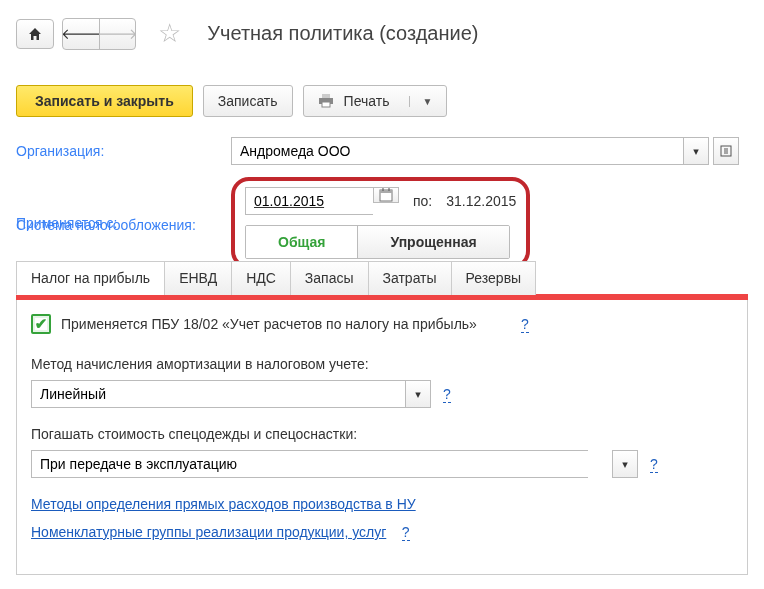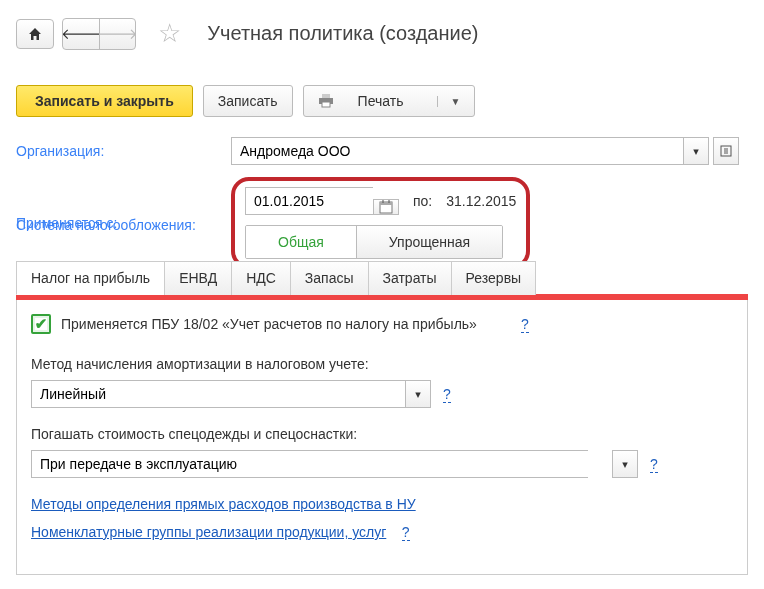--- a/index.html
+++ b/index.html
@@ -80,7 +80,7 @@
     font-weight: bold;
     padding: 0 18px;
   }
-  .btn.print { gap: 24px; }
+  .btn.print { gap: 10px; }
   .btn.print .caret {
     border-left: 1px solid #bbb;
     margin-left: 10px;

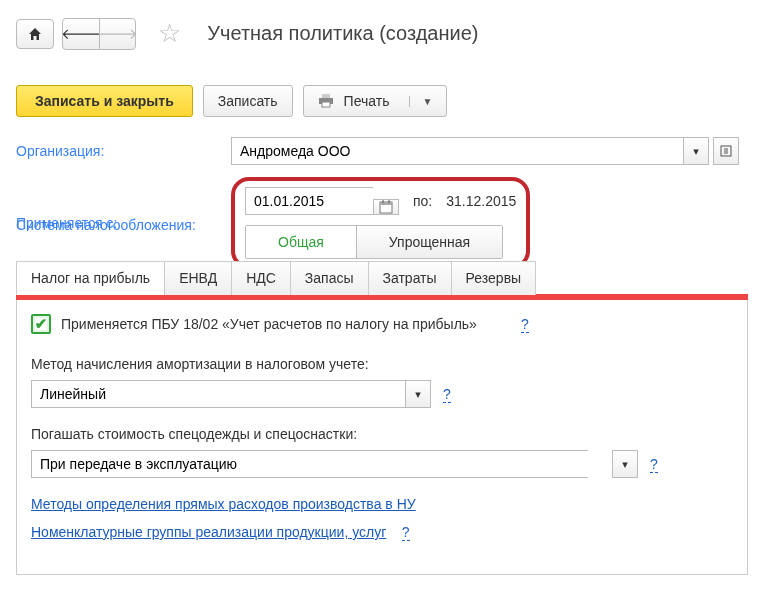--- a/index.html
+++ b/index.html
@@ -136,7 +136,7 @@
     gap: 14px;
   }
   .date-row .input { width: 128px; border-right: none; }
-  .date-group { display:flex; align-items: flex-end; }
+  .date-group { display:flex; align-items: flex-start; text-decoration: underline; }
   .po-label { color: #333; }
   .date-to { color: #333; }
   .segmented {

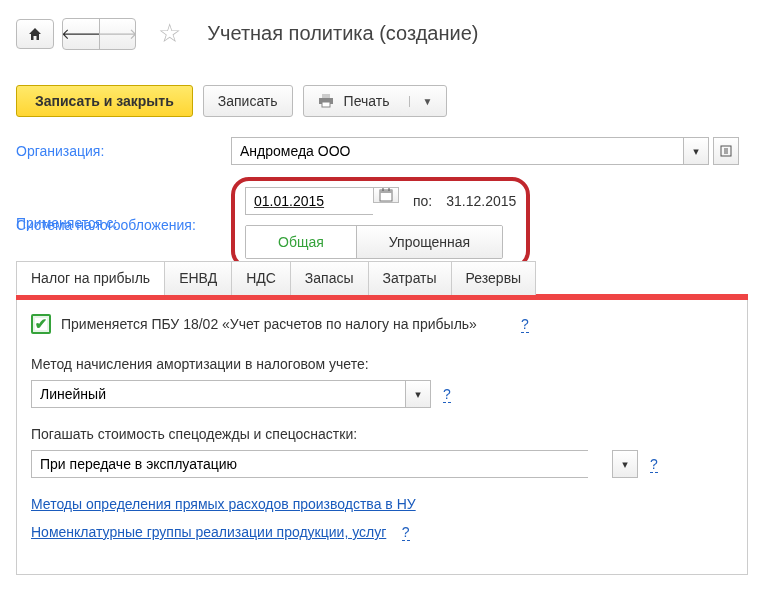--- a/index.html
+++ b/index.html
@@ -153,6 +153,7 @@
     cursor: pointer;
     font-size: 14px;
     background: linear-gradient(#fff,#eee);
+    font-weight: bold;
   }
   .seg.active {
     color: #35a23a;

